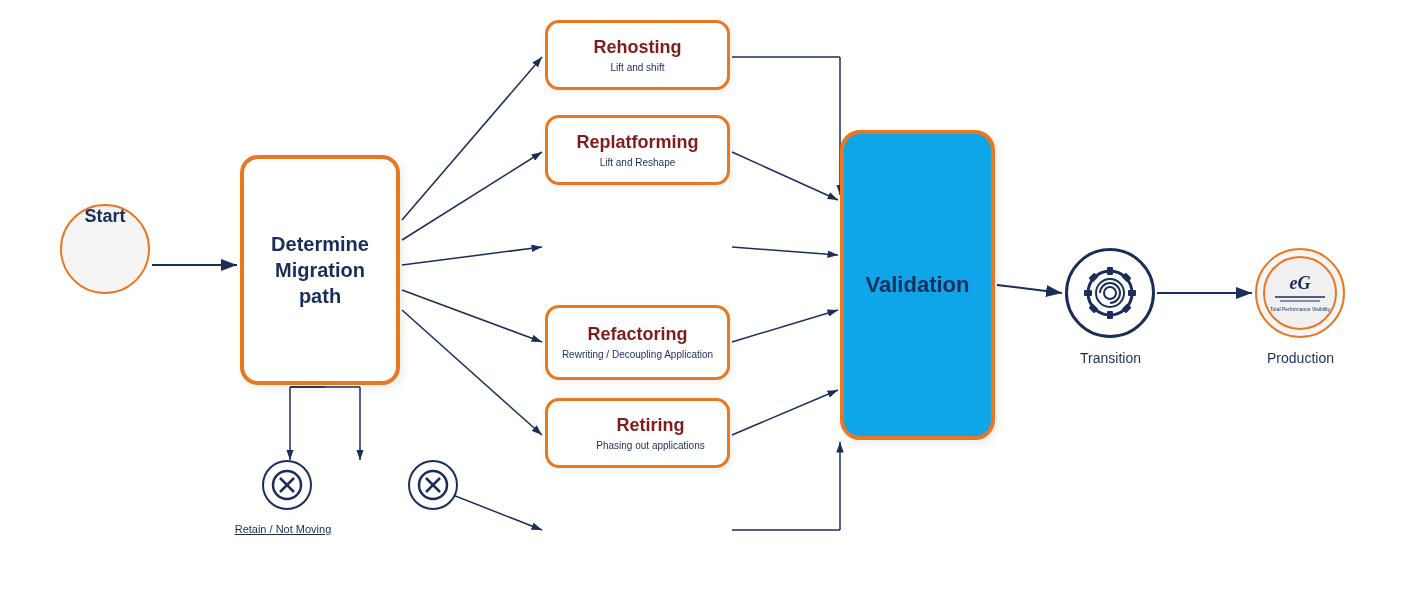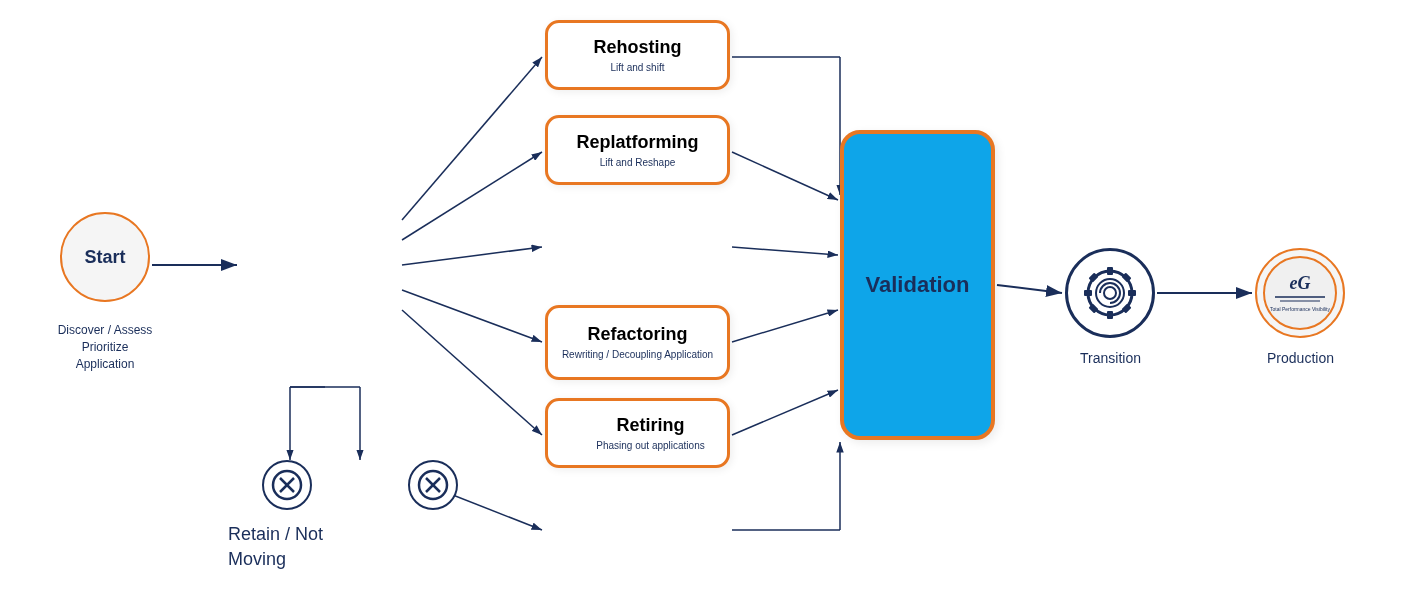--- a/index.html
+++ b/index.html
@@ -84,7 +84,7 @@
     .strategy-box .title {
       font-size: 18px;
       font-weight: bold;
-      color: #000000;
+      color: #7f1d1d;
     }
     .strategy-box .subtitle {
       font-size: 10px;

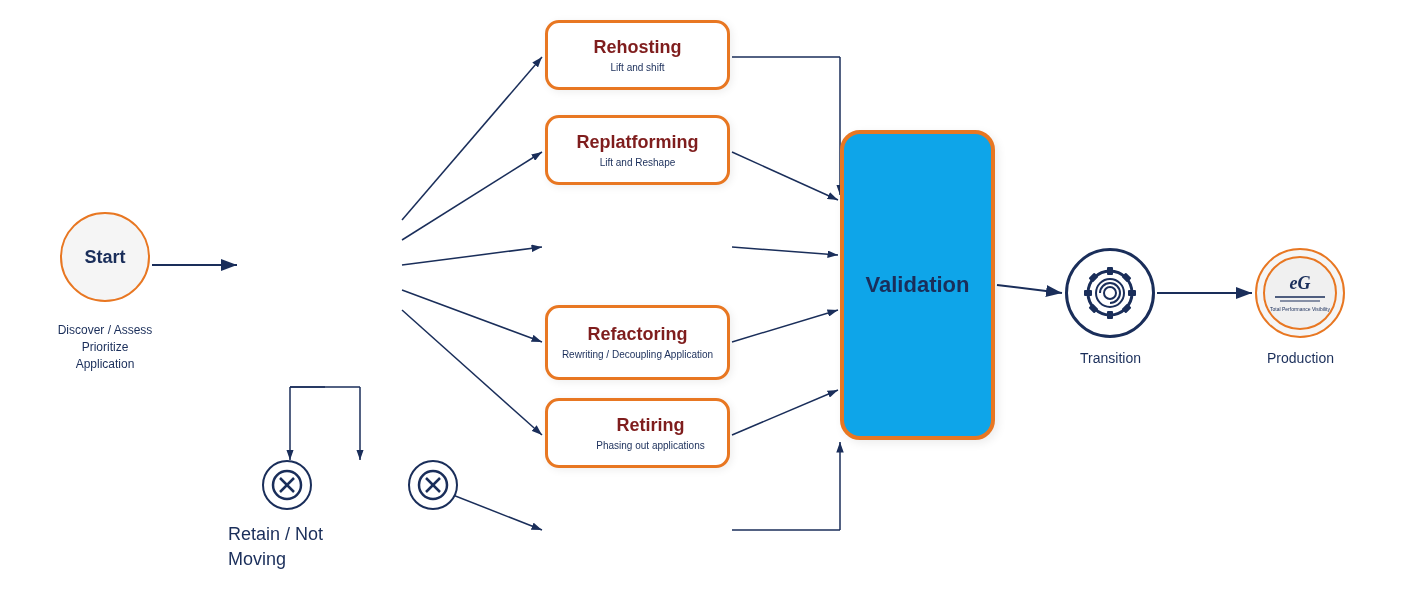--- a/index.html
+++ b/index.html
@@ -21,14 +21,14 @@
     .start-circle {
       position: absolute;
       left: 60px;
-      top: 212px;
+      top: 204px;
       width: 90px;
       height: 90px;
       border-radius: 50%;
       border: 2px solid #e87722;
       background: #f5f5f5;
       display: flex;
-      align-items: center;
+      align-items: flex-start;
       justify-content: center;
       font-size: 18px;
       font-weight: bold;

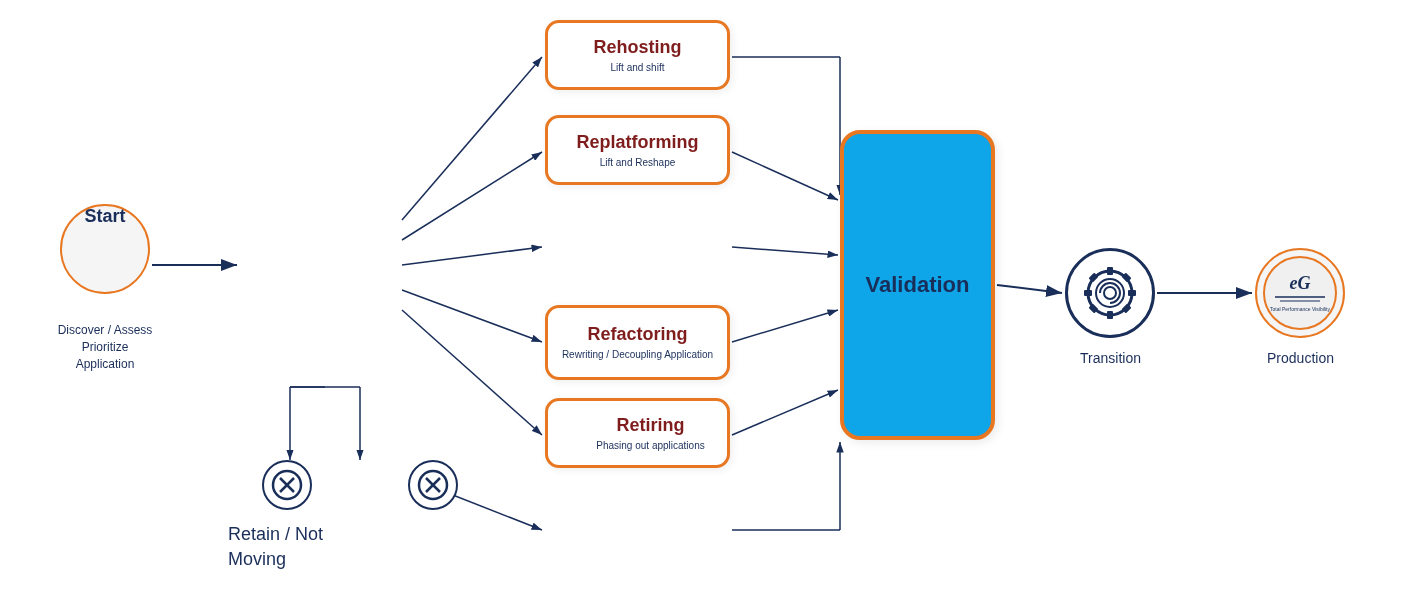--- a/index.html
+++ b/index.html
@@ -262,6 +262,13 @@
     <span>Prioritize Application</span>
   </div>
 
+  <div class="migration-box">
+    <div>
+      <div>Determine</div>
+      <div>Migration</div>
+      <div>path</div>
+    </div>
+  </div>
 
   <div class="strategy-box" style="top:20px; left:545px; height:70px;">
     <div class="title">Rehosting</div>

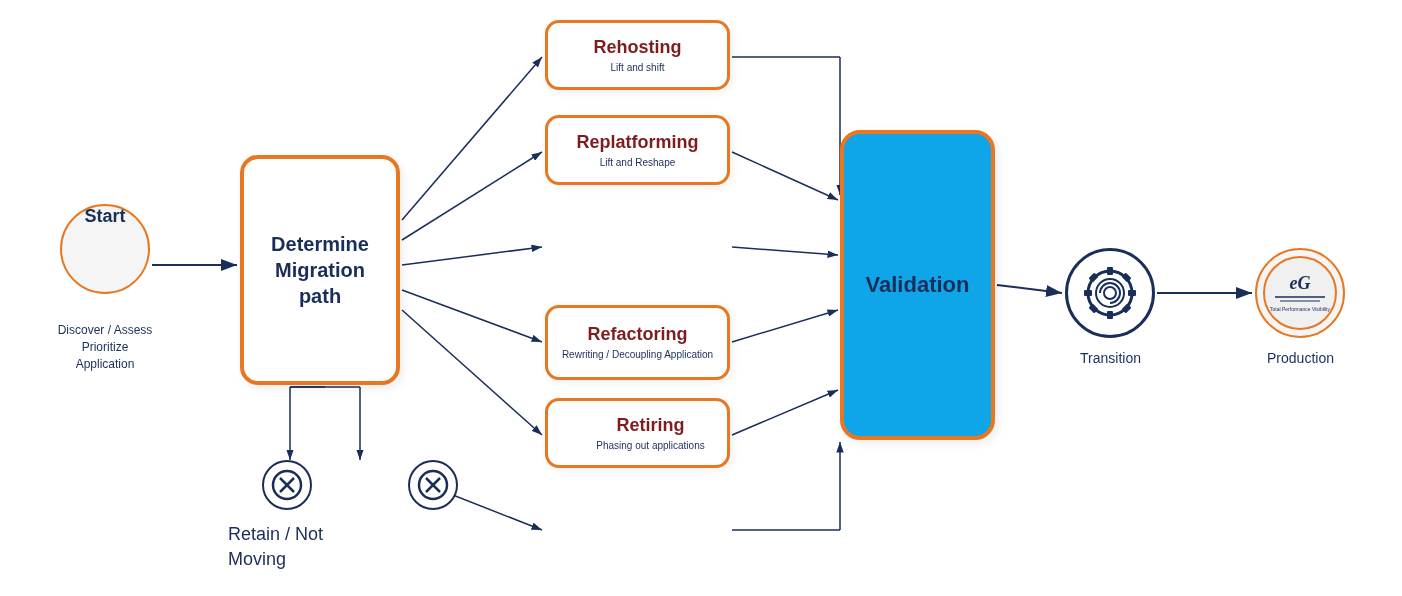--- a/index.html
+++ b/index.html
@@ -257,10 +257,6 @@
   <div class="start-circle">
     <span>Start</span>
   </div>
-  <div class="start-label">
-    <span>Discover / Assess</span><br>
-    <span>Prioritize Application</span>
-  </div>
 
   <div class="migration-box">
     <div>

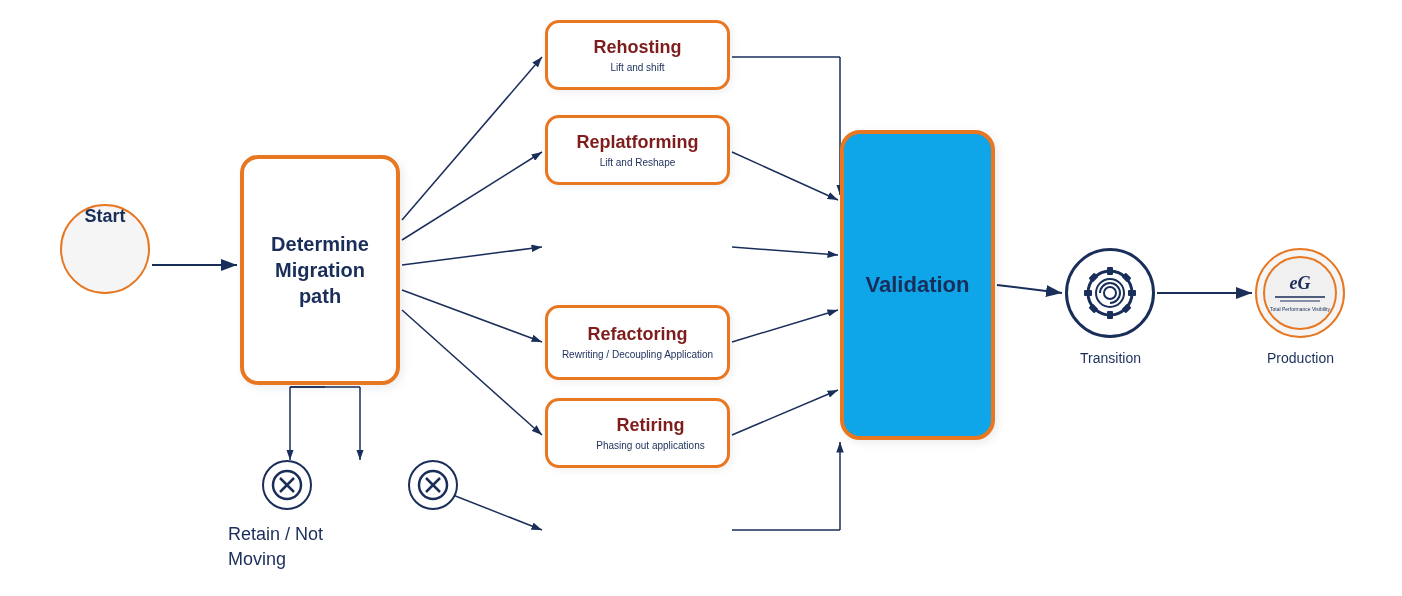--- a/index.html
+++ b/index.html
@@ -179,10 +179,11 @@
     }
     .retain-label {
       position: absolute;
-      text-align: left;
-      font-size: 18px;
+      text-align: center;
+      font-size: 11px;
       color: #1a2e5a;
       line-height: 1.4;
+      text-decoration: underline;
     }
 
     

